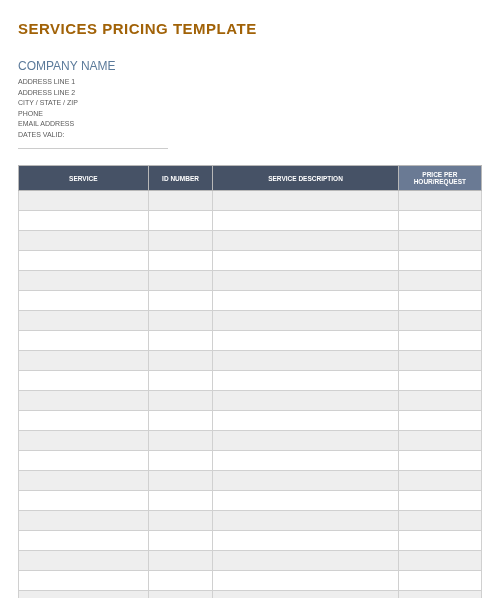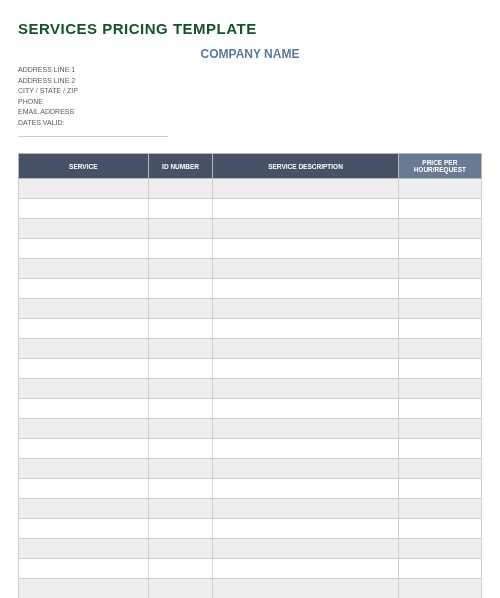--- a/index.html
+++ b/index.html
@@ -15,8 +15,8 @@
       font-size: 15px;
       font-weight: bold;
       letter-spacing: 0.5px;
-      color: #14532d;
-      margin-bottom: 10px;
+      color: #a16207;
+      margin-bottom: 22px;
     }
     .company {
       font-size: 12px;

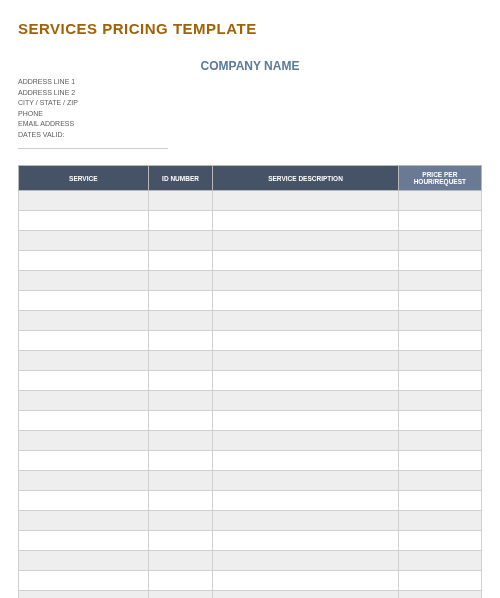--- a/index.html
+++ b/index.html
@@ -20,10 +20,9 @@
     }
     .company {
       font-size: 12px;
-      font-weight: bold;
+      font-weight: normal;
       color: #5b7a9a;
       margin-bottom: 4px;
-      text-align: center;
     }
     .info-line {
       font-size: 7px;

